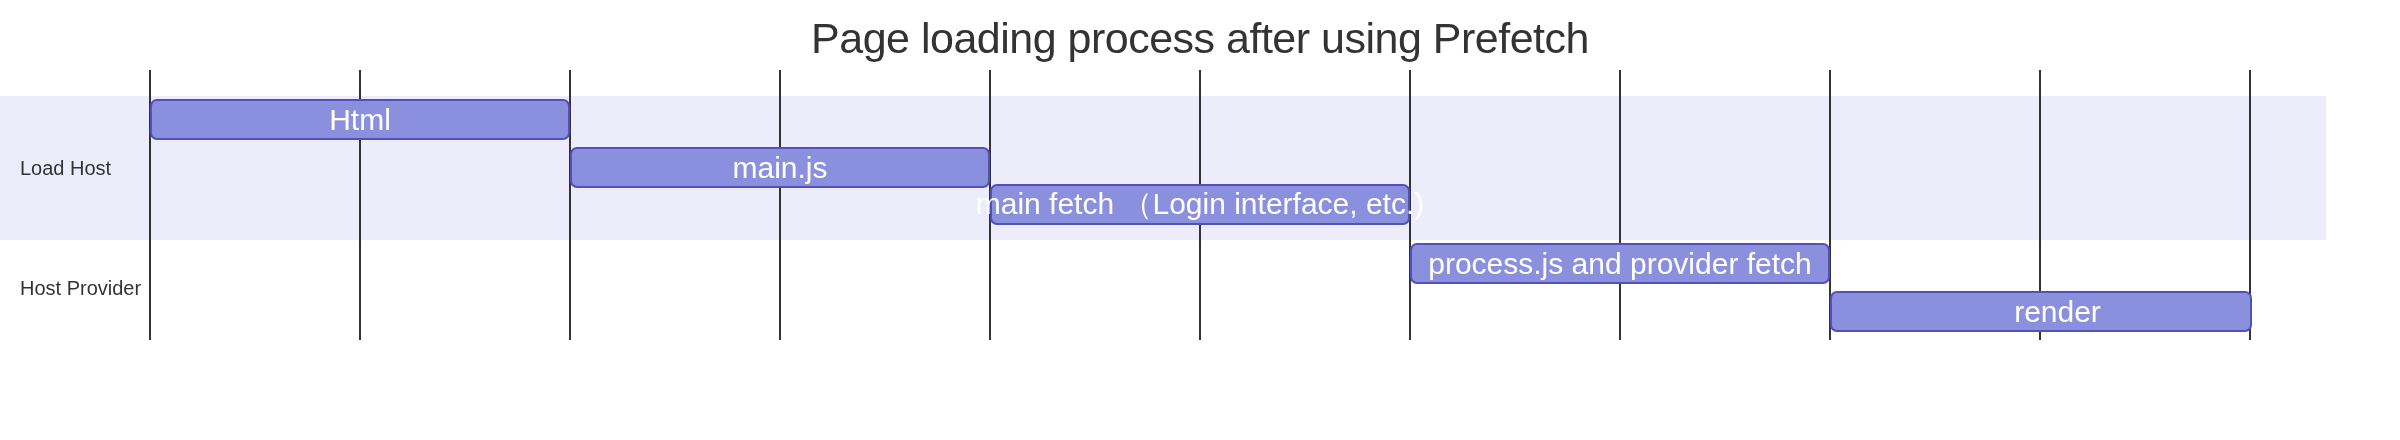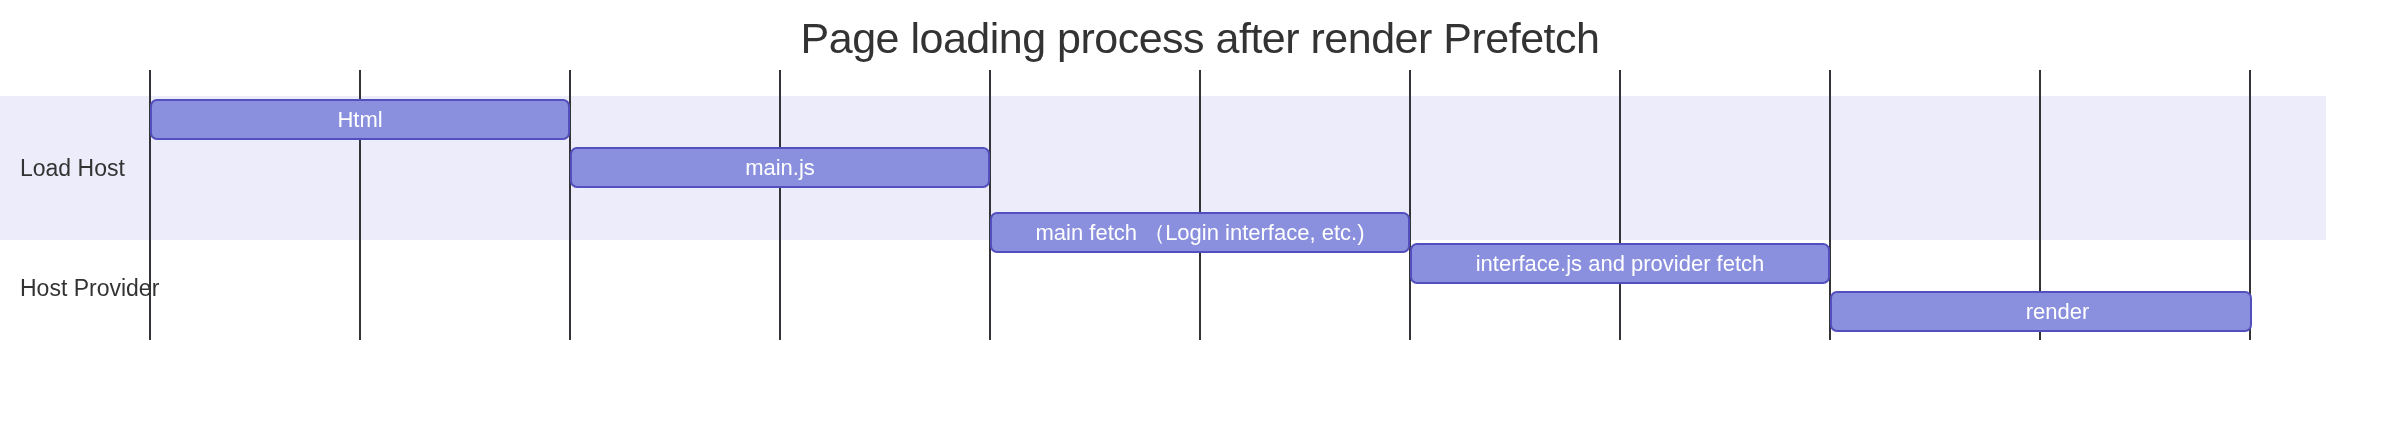--- a/index.html
+++ b/index.html
@@ -82,7 +82,7 @@
 
 <div class="stage">
 
-  <div class="chart-title">Page loading process after render Prefetch</div>
+  <div class="chart-title">Page loading process after using Prefetch</div>
 
   <div class="section-band"></div>
 

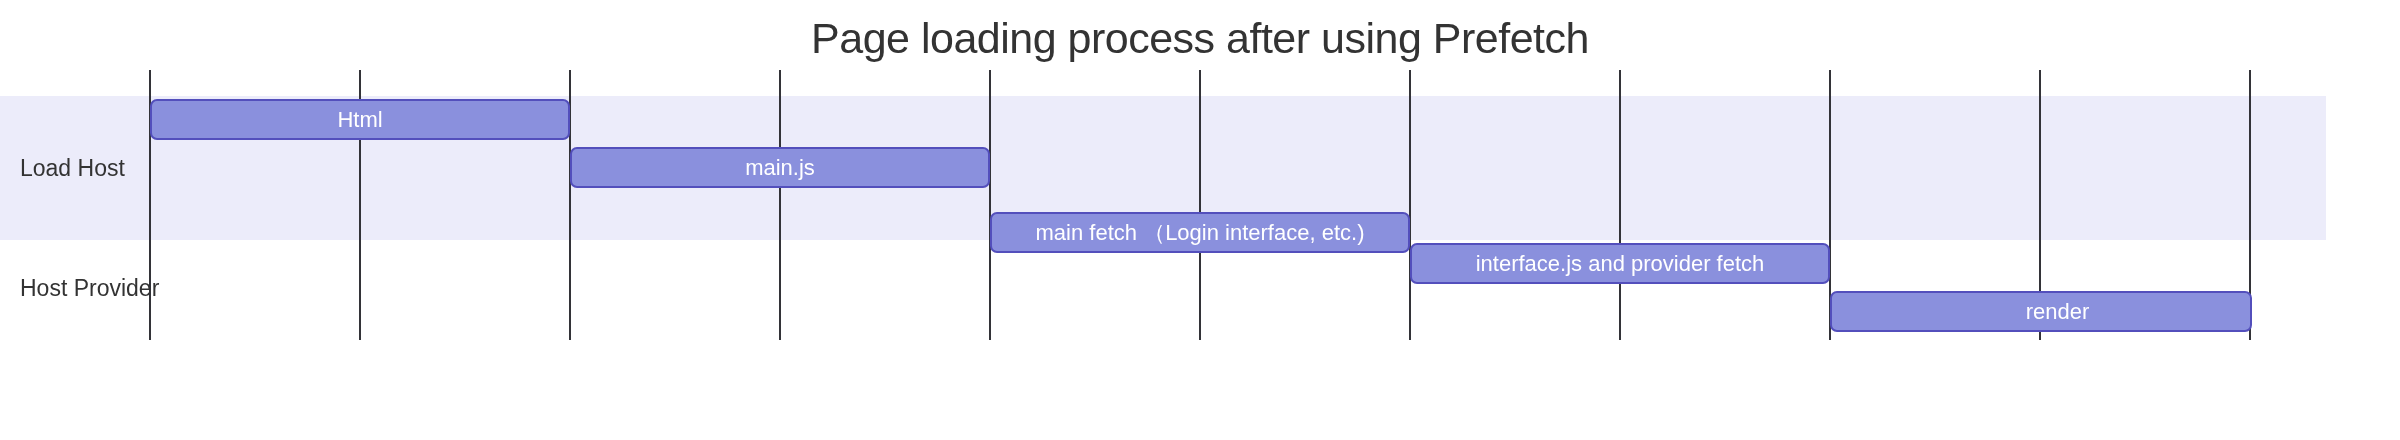--- a/index.html
+++ b/index.html
@@ -56,7 +56,7 @@
     align-items: center;
     justify-content: center;
     color: #ffffff;
-    font-size: 22px;
+    font-size: 30px;
     white-space: nowrap;
   }
   .bar-html     { left: 150px;  top: 99px;  }

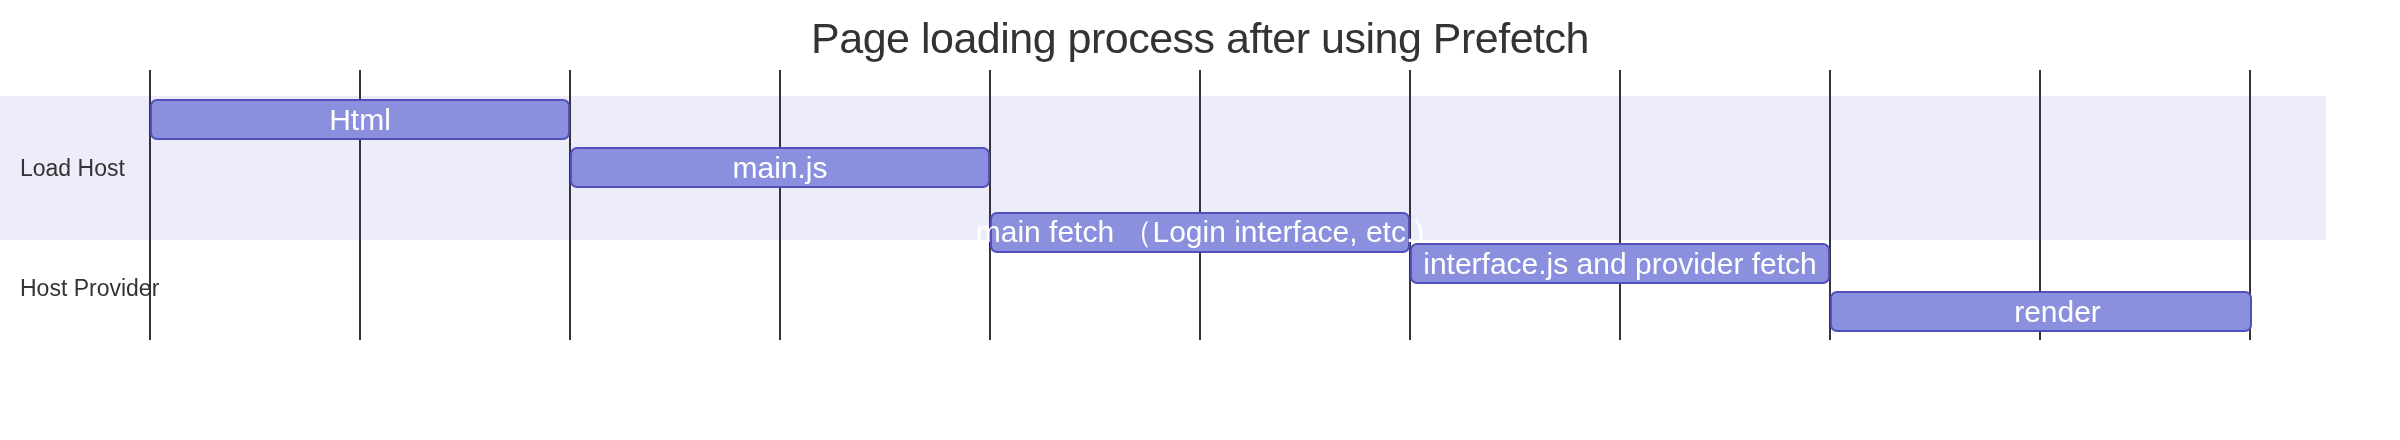--- a/index.html
+++ b/index.html
@@ -69,7 +69,7 @@
     left: 20px;
     height: 30px;
     line-height: 30px;
-    font-size: 23px;
+    font-size: 20px;
     color: #333333;
     z-index: 4;
     white-space: nowrap;

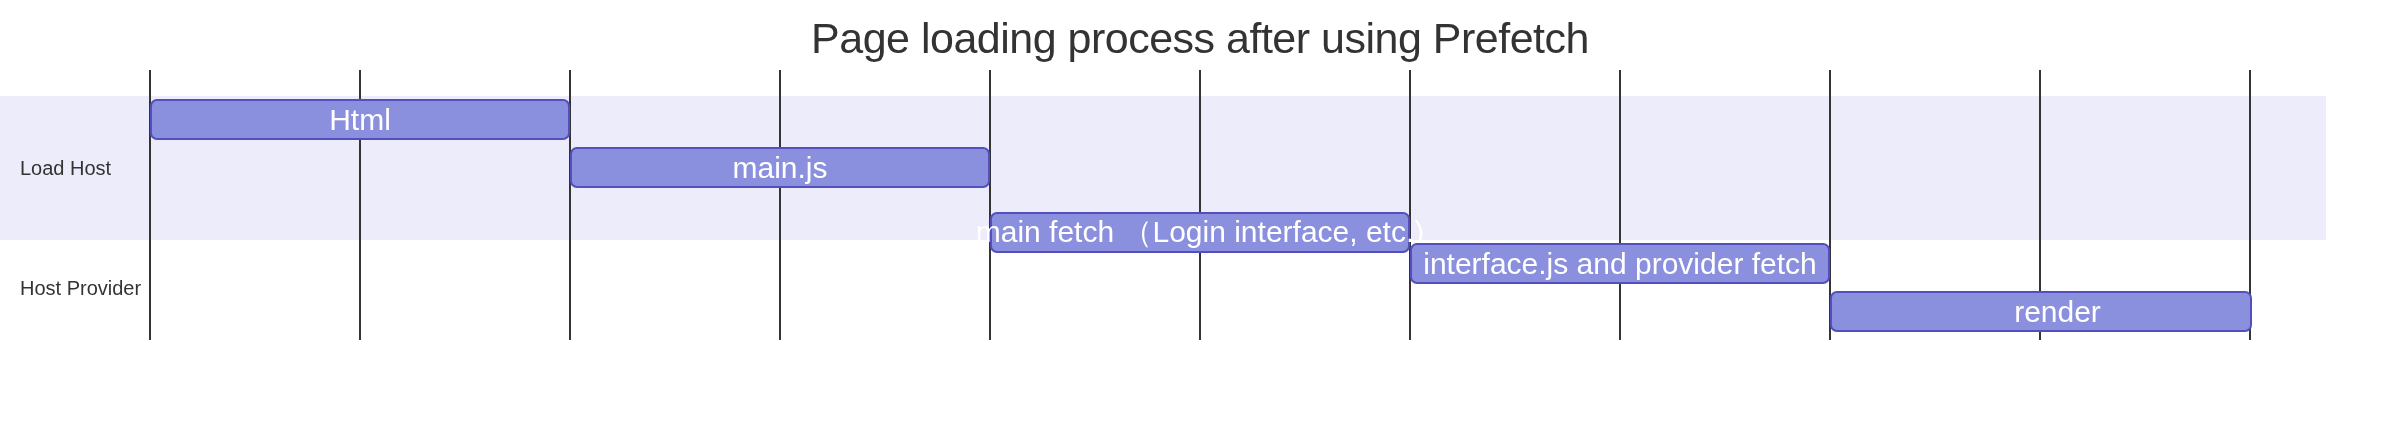--- a/index.html
+++ b/index.html
@@ -61,7 +61,7 @@
   }
   .bar-html     { left: 150px;  top: 99px;  }
   .bar-mainjs   { left: 570px;  top: 147px; border-radius: 7px; }
-  .bar-mainfetch{ left: 990px;  top: 184px; margin-top: 28px; }
+  .bar-mainfetch{ left: 990px;  top: 184px; }
   .bar-provider { left: 1410px; top: 243px; }
   .bar-render   { left: 1830px; top: 291px; width: 422px; padding-left: 33px; }
   .section-label {

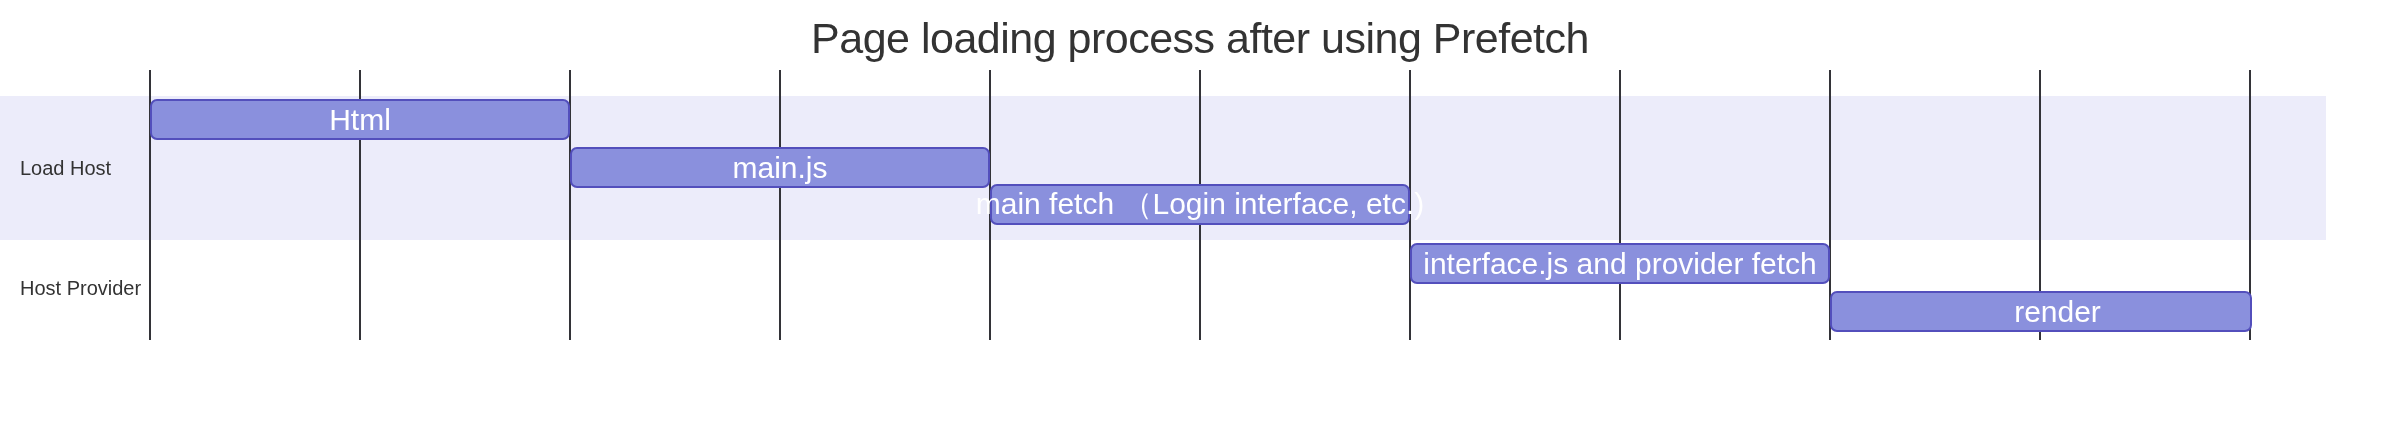--- a/index.html
+++ b/index.html
@@ -108,7 +108,7 @@
 
   <div class="task-bar bar-mainfetch">main fetch （Login interface, etc.)</div>
 
-  <div class="task-bar bar-provider">interface.js and provider fetch</div>
+  <div class="task-bar bar-provider">process.js and provider fetch</div>
 
   <div class="task-bar bar-render">render</div>
 

